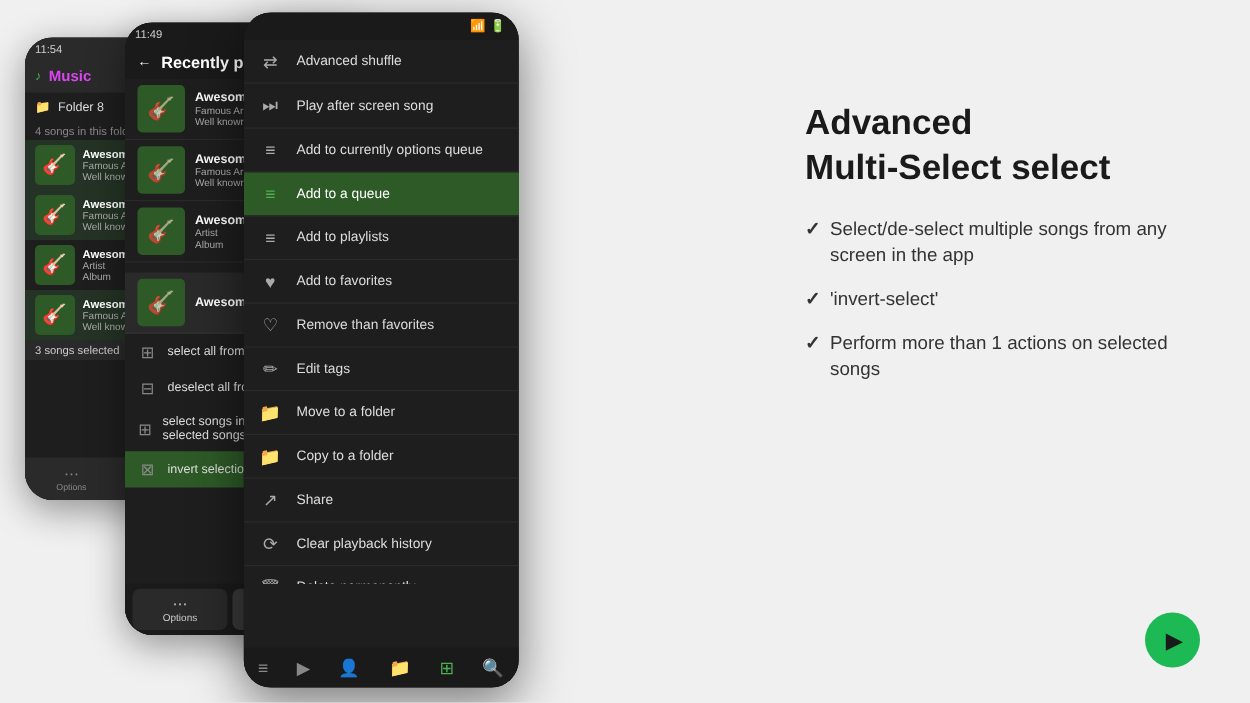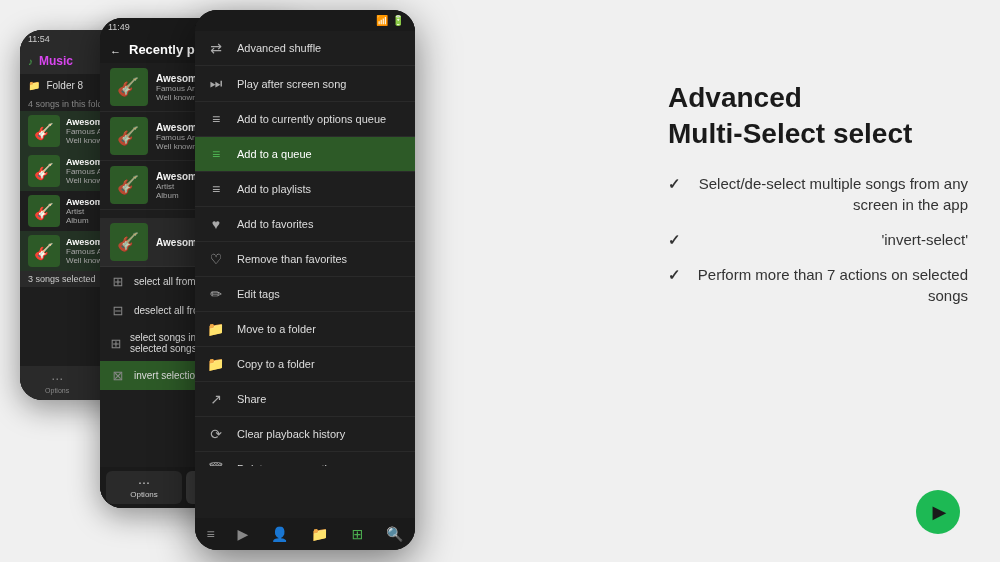--- a/index.html
+++ b/index.html
@@ -15,7 +15,7 @@
     
     .right-panel {
       position: absolute;
-      right: 32px;
+      right: 56px;
       top: 80px;
       width: 300px;
     }

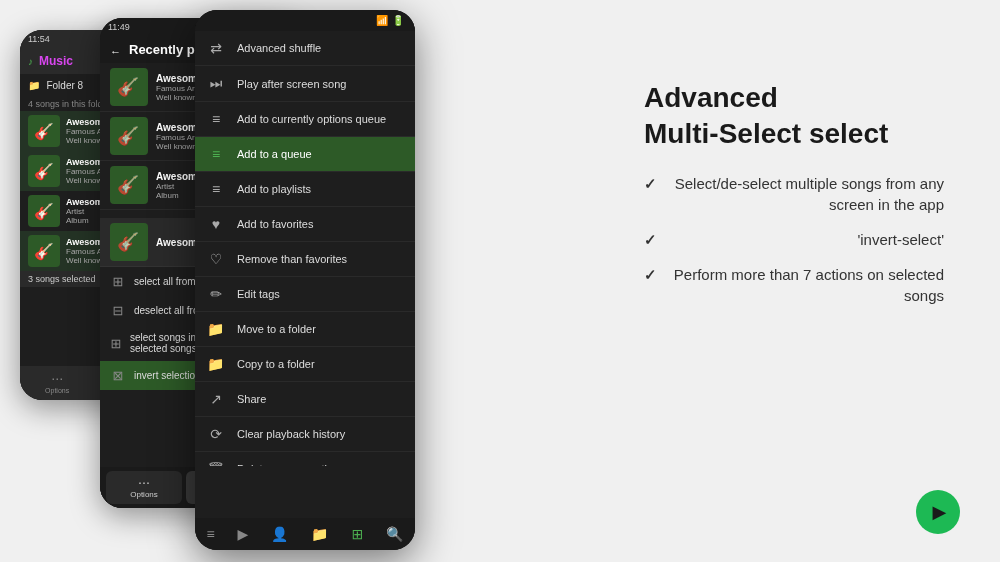--- a/index.html
+++ b/index.html
@@ -29,7 +29,6 @@
     .right-panel ul {
       list-style: none;
       padding: 0;
-      text-align: right;
     }
     .right-panel ul li {
       font-size: 15px;

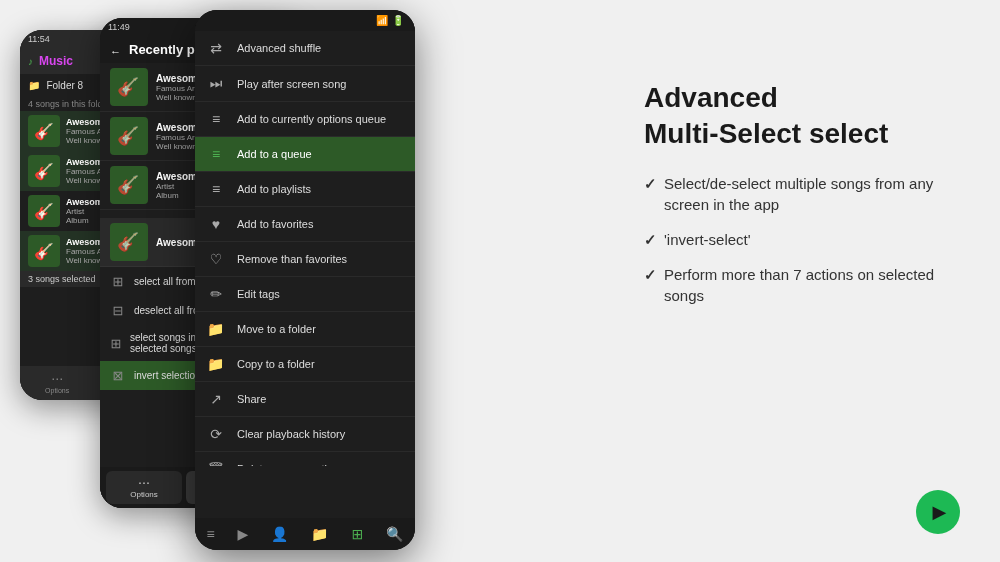--- a/index.html
+++ b/index.html
@@ -611,7 +611,7 @@
   <ul>
     <li>Select/de-select multiple songs from any screen in the app</li>
     <li>'invert-select'</li>
-    <li>Perform more than 7 actions on selected songs</li>
+    <li>Perform more than 1 actions on selected songs</li>
   </ul>
 </div>
 

